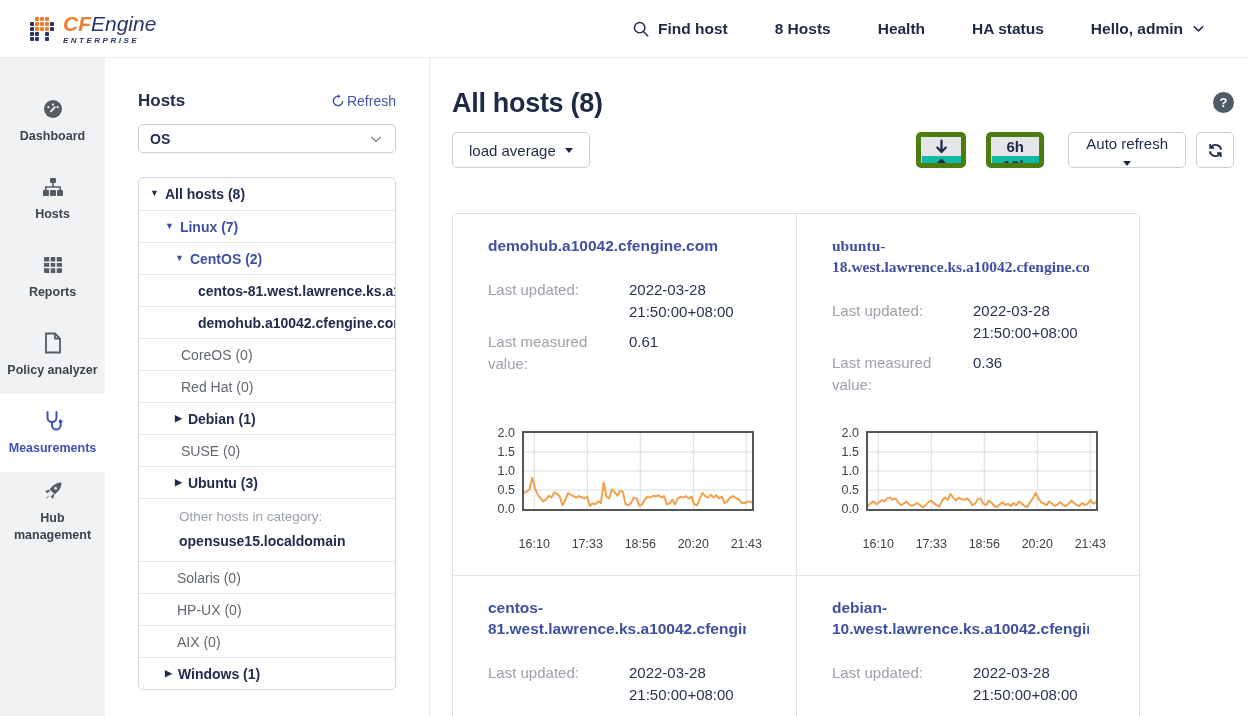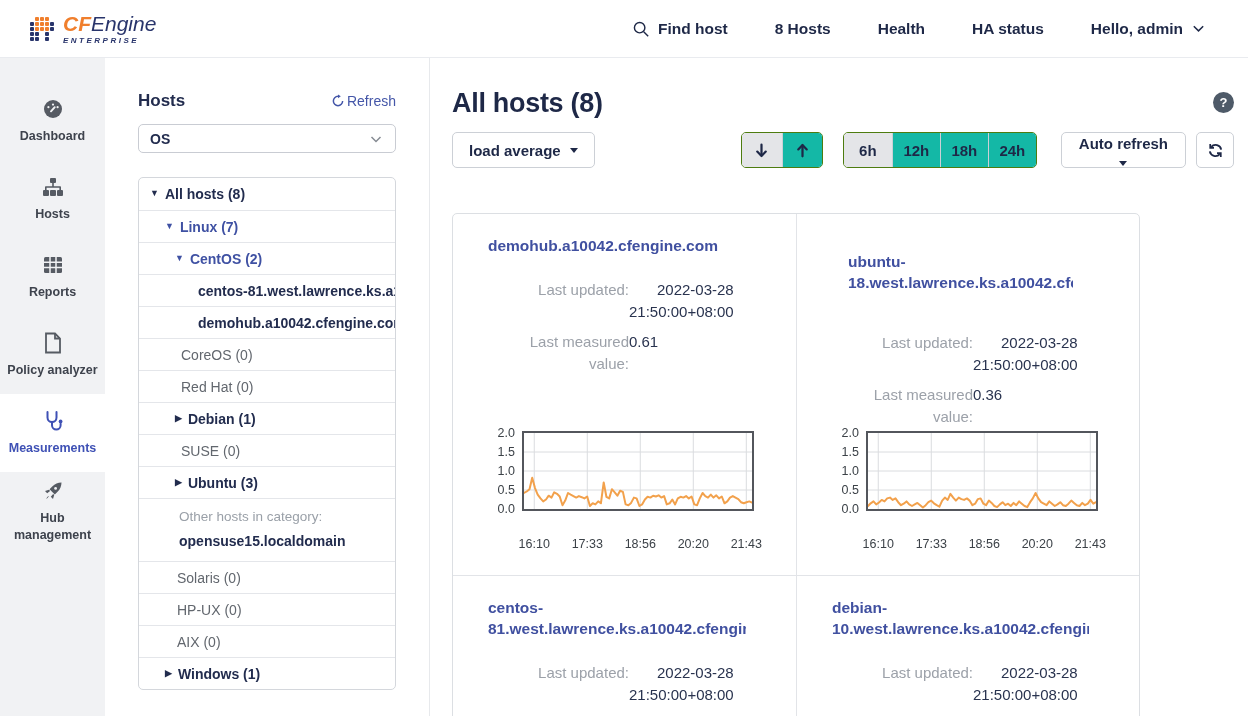--- a/index.html
+++ b/index.html
@@ -68,7 +68,7 @@
     justify-content:center; cursor:pointer; }
   .toolbar { margin-top:13px; display:flex; align-items:center; }
   .btn { border:1px solid #ccd0d6; background:#fff; border-radius:5px; height:36px;
-    font-family:inherit; font-size:15px; font-weight:700; color:#1e2847; display:flex;
+    font-family:inherit; font-size:15px; font-weight:400; color:#1e2847; display:flex;
     align-items:center; justify-content:center; cursor:pointer; }
   .metric-btn { padding:0 16px; gap:9px; }
   .caret { width:0; height:0; border-left:4.5px solid transparent; border-right:4.5px solid transparent;

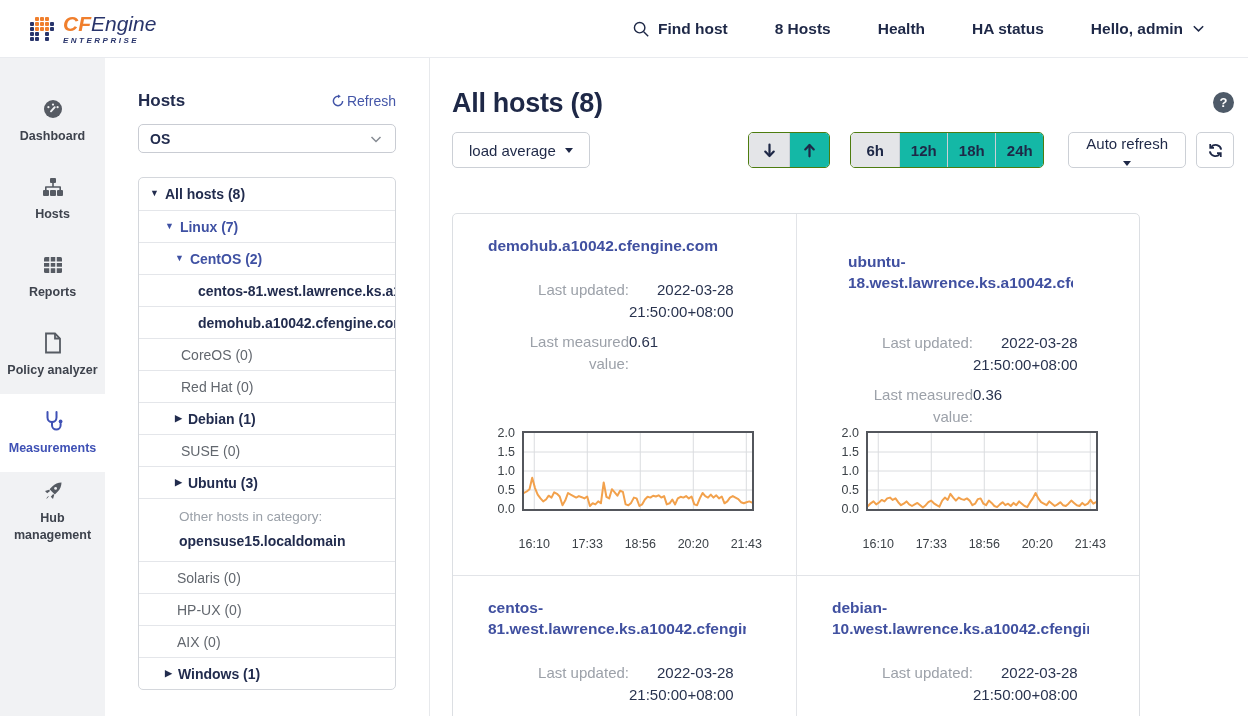--- a/index.html
+++ b/index.html
@@ -73,7 +73,7 @@
   .metric-btn { padding:0 16px; gap:9px; }
   .caret { width:0; height:0; border-left:4.5px solid transparent; border-right:4.5px solid transparent;
     border-top:5px solid #1e2847; display:inline-block; }
-  .btn-group { display:flex; border:1px solid #4d7c0f; border-radius:5px; overflow:hidden; height:36px; }
+  .btn-group { display:flex; border:5px solid #4d7c0f; border-radius:5px; overflow:hidden; height:36px;flex-direction:column; }
   .btn-group .gbtn { border:none; border-left:1px solid #ccd0d6; background:#14b8a6; height:100%;
     font-family:inherit; font-size:15px; font-weight:700; color:#1e2847; display:flex; align-items:center;
     justify-content:center; cursor:pointer; }

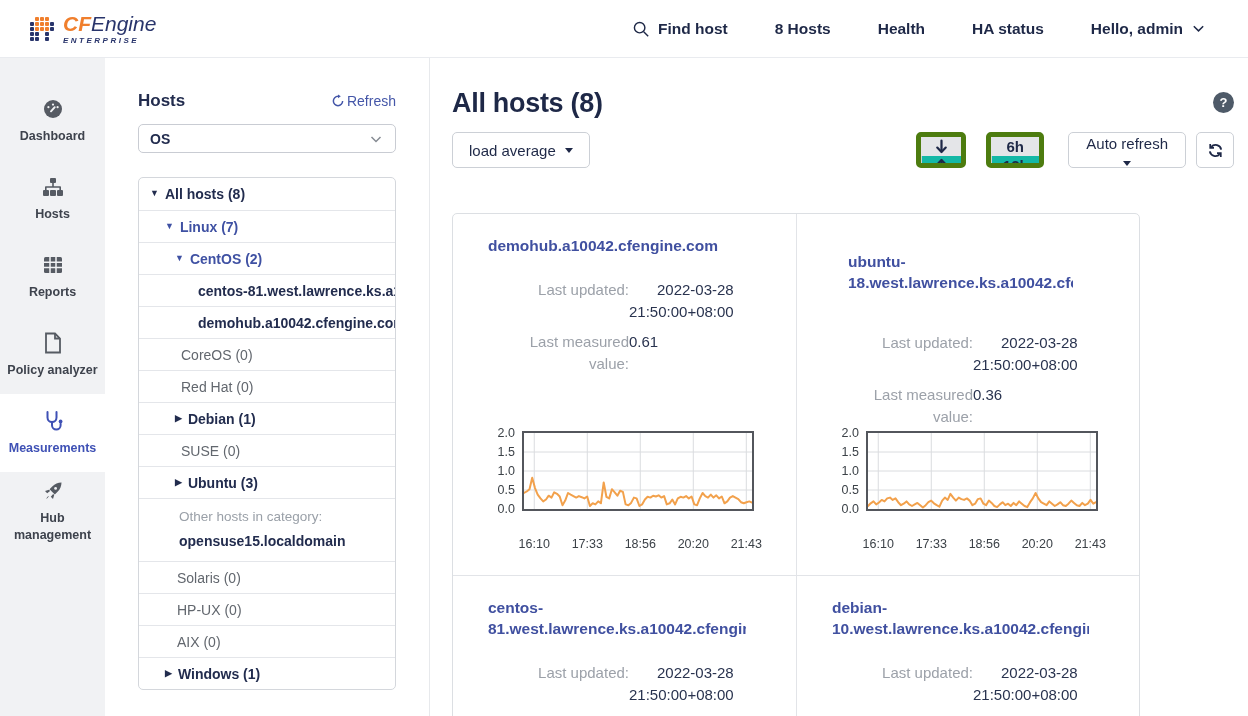--- a/index.html
+++ b/index.html
@@ -426,7 +426,7 @@
       </article>
 
       <article class="card colR">
-        <h3 class="card-title" style="margin:16px;">
+        <h3 class="card-title" style="margin:0;font-family:Liberation Serif, serif;">
           <span>ubuntu-</span>
             <span>18.west.lawrence.ks.a10042.cfengine.com</span>
         </h3>

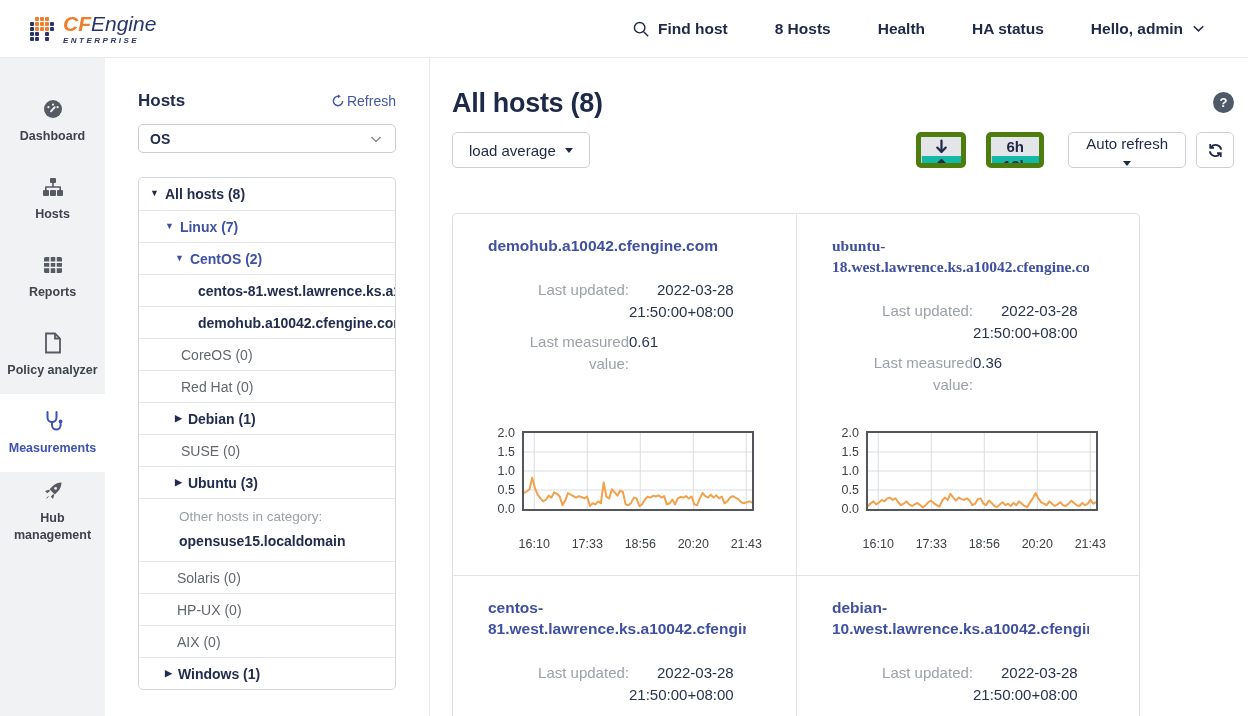--- a/index.html
+++ b/index.html
@@ -94,7 +94,7 @@
   .card-title { font-size:15.5px; font-weight:700; color:#4050a0; line-height:1.35; cursor:pointer; }
   .card-title span { display:block; white-space:nowrap; overflow:hidden; }
   .info { margin-top:13px; }
-  .info-row { display:flex; font-size:15px; line-height:1.45; margin-top:9px;text-align:right; }
+  .info-row { display:flex; font-size:15px; line-height:1.45; margin-top:9px; }
   .info-label { width:141px; flex:none; color:#9ca1a9; }
   .info-val { color:#29334f; }
   .info-val span { display:block; }

